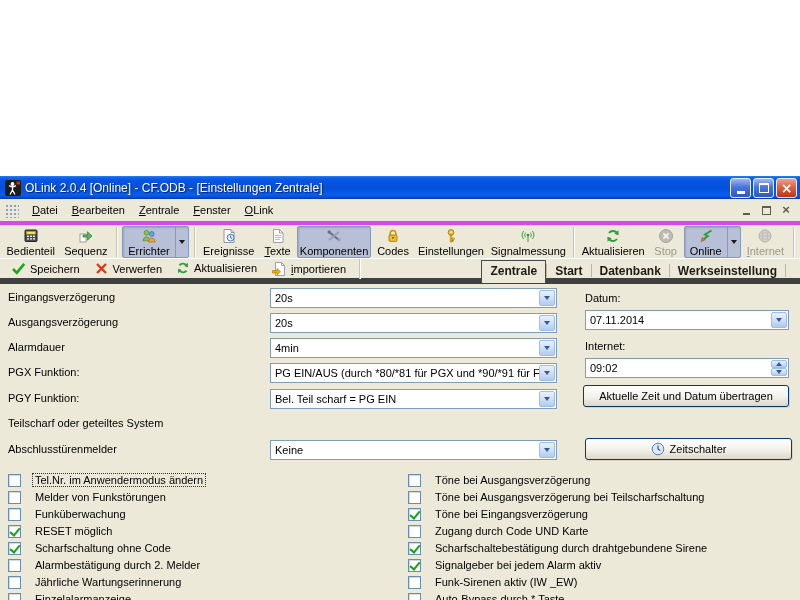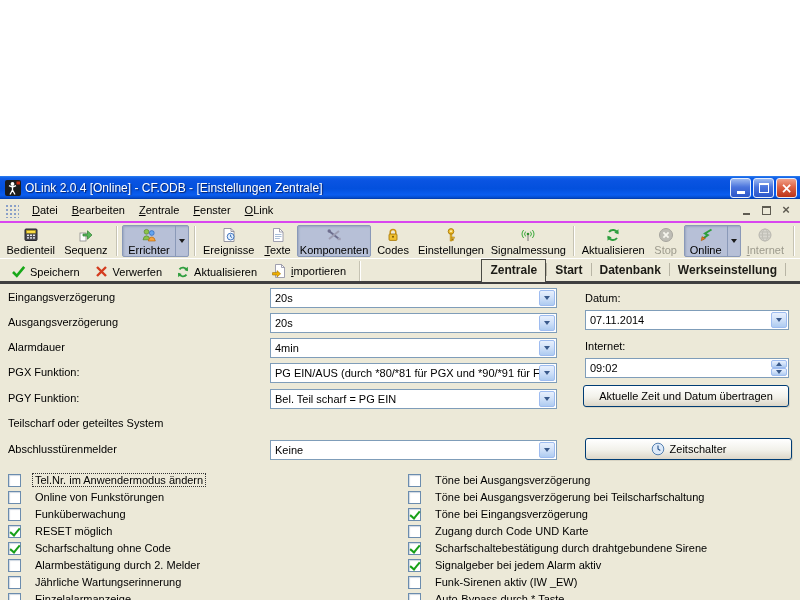--- a/index.html
+++ b/index.html
@@ -58,7 +58,7 @@
   .toolbar1 {
     position:absolute; left:0; top:45px; width:100%; height:37px;
     background:#ece9d8; display:flex; align-items:center; padding:0 2px; box-sizing:border-box;
-    border-top:2px solid #d946ef;
+    border-top:4px solid #d946ef;
   }
   .toolbar2 {
     position:absolute; left:0; top:82px; width:100%; height:26px;

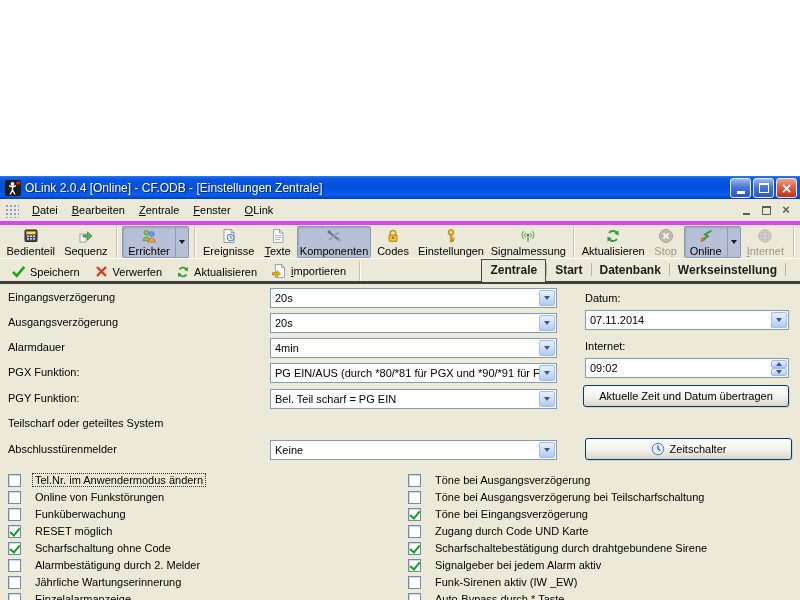--- a/index.html
+++ b/index.html
@@ -62,8 +62,8 @@
   }
   .toolbar2 {
     position:absolute; left:0; top:82px; width:100%; height:26px;
-    background:#ece9d8; display:flex; align-items:flex-end; padding:0 4px; box-sizing:border-box;
-    border-top:1px solid #fff; border-bottom:3px solid #404040;
+    background:#ece9d8; display:flex; align-items:flex-start; padding:0 4px; box-sizing:border-box;
+    border-top:1px solid #fff; border-bottom:6px solid #404040;
   }
   .tbtn {
     display:flex; flex-direction:column; align-items:center; justify-content:center;

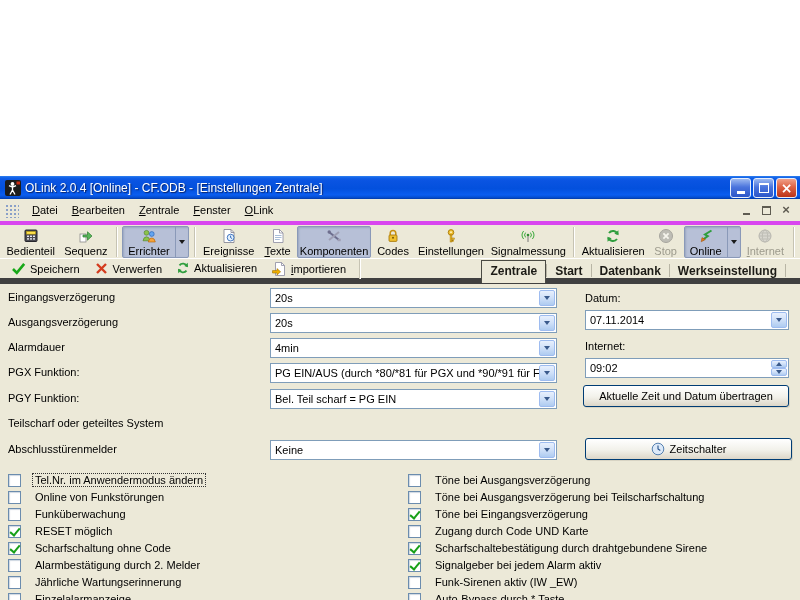--- a/index.html
+++ b/index.html
@@ -490,7 +490,7 @@
     </div>
     <div class="cbrow" style="left:8px; top:206px">
       <span class="cb"></span>
-      <span class="cbl">Online von Funkstörungen</span>
+      <span class="cbl">Melder von Funkstörungen</span>
     </div>
     <div class="cbrow" style="left:8px; top:223px">
       <span class="cb"></span>

